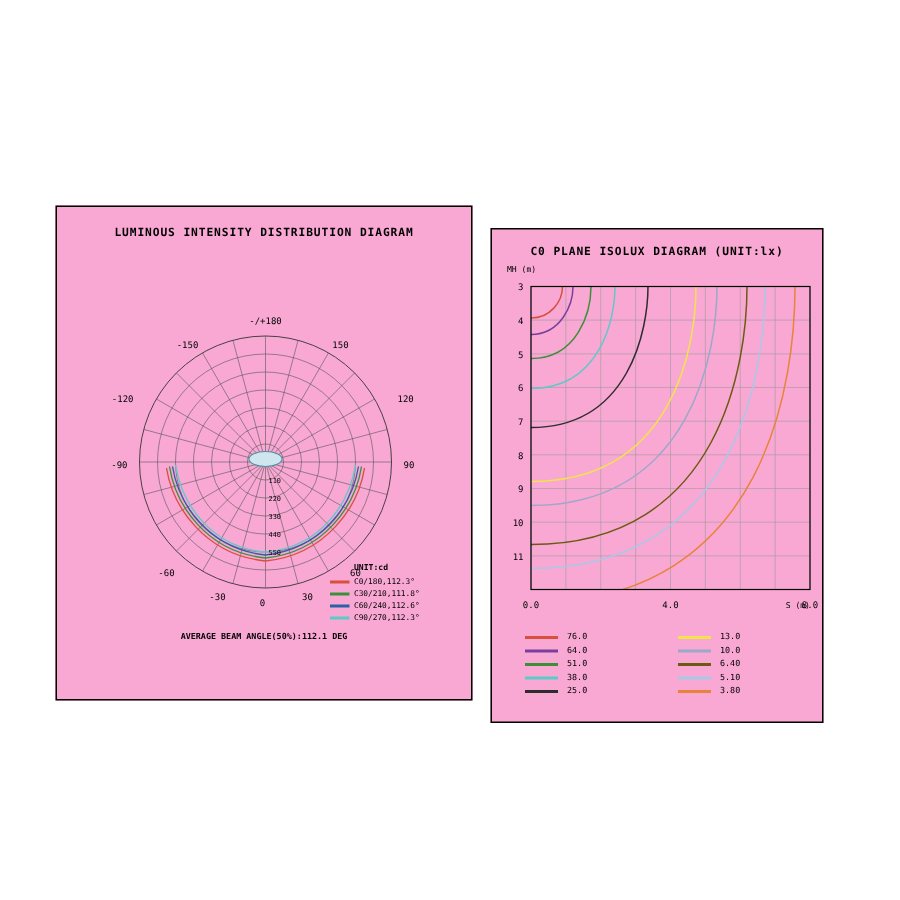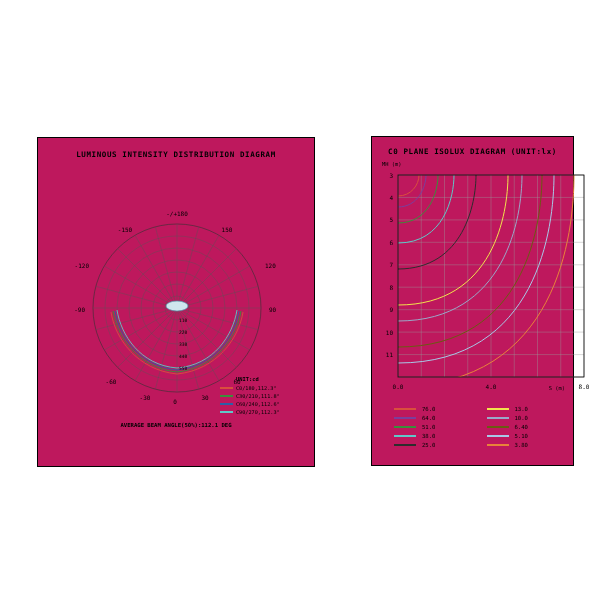--- a/index.html
+++ b/index.html
@@ -22,7 +22,7 @@
   .panel {
     position: absolute;
     border: 1px solid #000000;
-    background: #be185d;
+    background: #f9a8d4;
     box-sizing: border-box;
   }
   #panel-left {

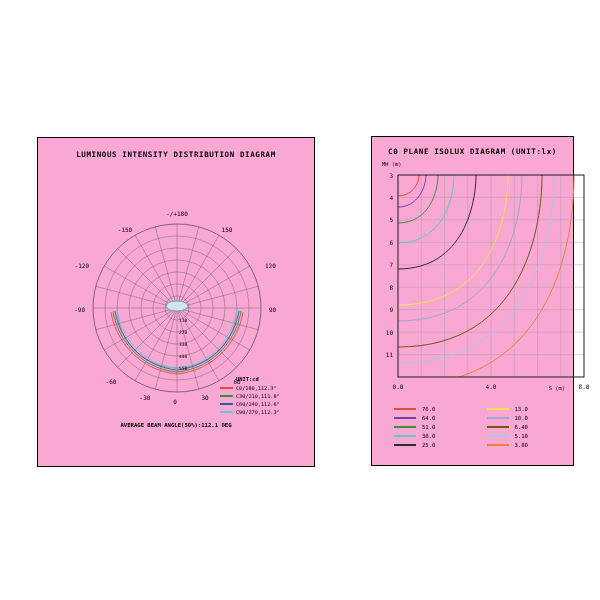--- a/index.html
+++ b/index.html
@@ -33,10 +33,9 @@
   }
   #panel-right {
     left: 327px;
-    top: 136px;
-    width: 203px;
+    top: 152px;
+    width: 222px;
     height: 330px;
-    margin-left: 44px;
   }
   .panel-title {
     position: absolute;

